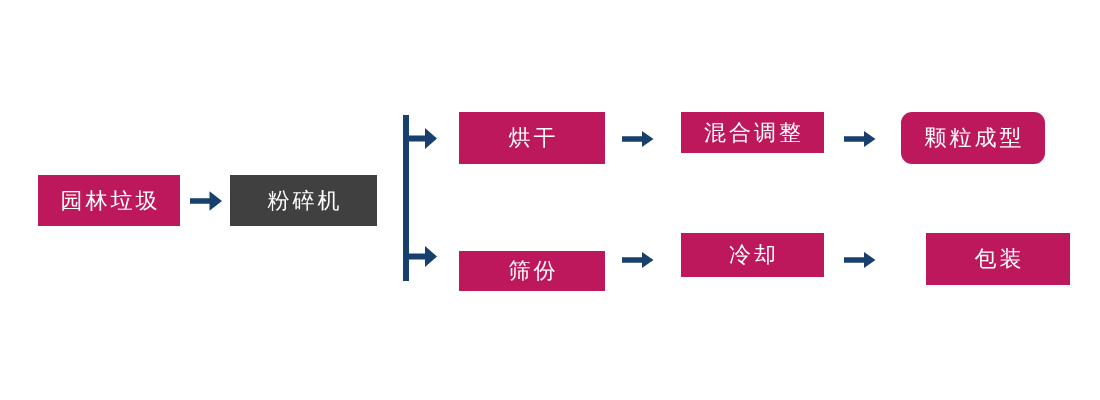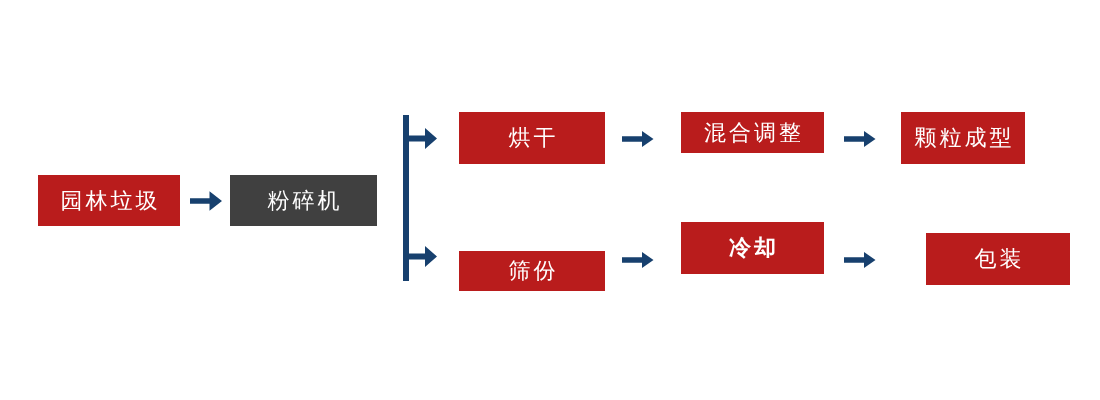--- a/index.html
+++ b/index.html
@@ -33,7 +33,7 @@
     box-sizing: border-box;
     user-select: none;
   }
-  .node.blue   { background: #b91c1c; }
+  .node.blue   { background: #be185d; }
   .node.red    { background: #404040; }
 
   

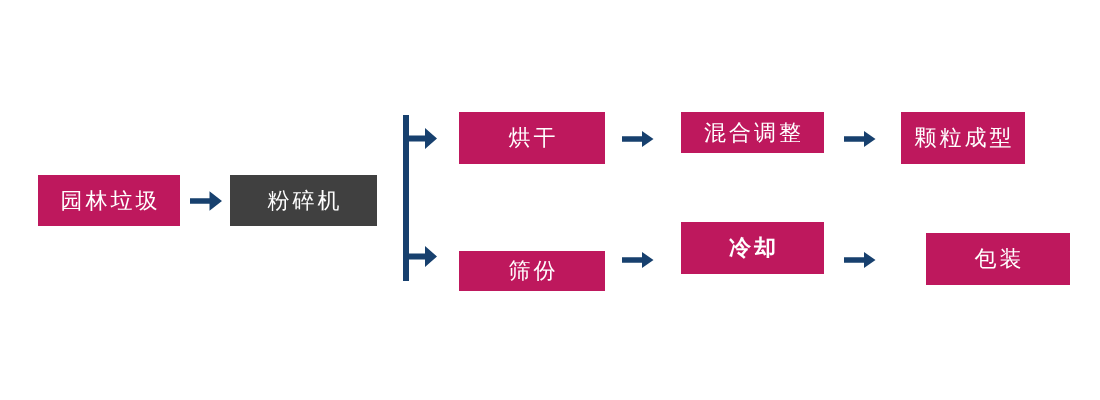--- a/index.html
+++ b/index.html
@@ -72,7 +72,7 @@
     <span>混合调整</span>
   </div>
 
-  <div class="node blue" style="left:901px; top:112px; width:124px; height:52px;">
+  <div class="node blue" style="left:901px; top:112px; width:144px; height:52px;border-radius:11px;">
     <span>颗粒成型</span>
   </div>
 

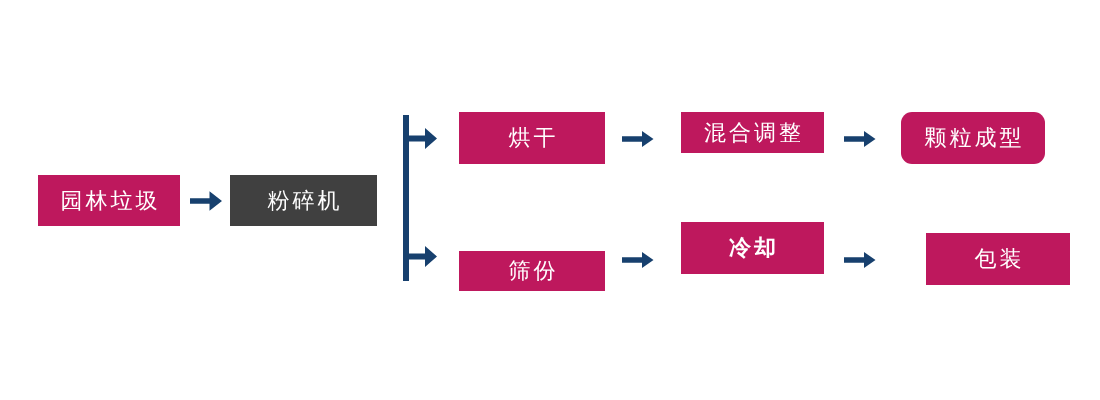--- a/index.html
+++ b/index.html
@@ -80,7 +80,7 @@
     <span>筛份</span>
   </div>
 
-  <div class="node blue" style="left:681px; top:222px; width:143px; height:52px;font-weight:bold;">
+  <div class="node blue" style="left:681px; top:233px; width:143px; height:44px;">
     <span>冷却</span>
   </div>
 

